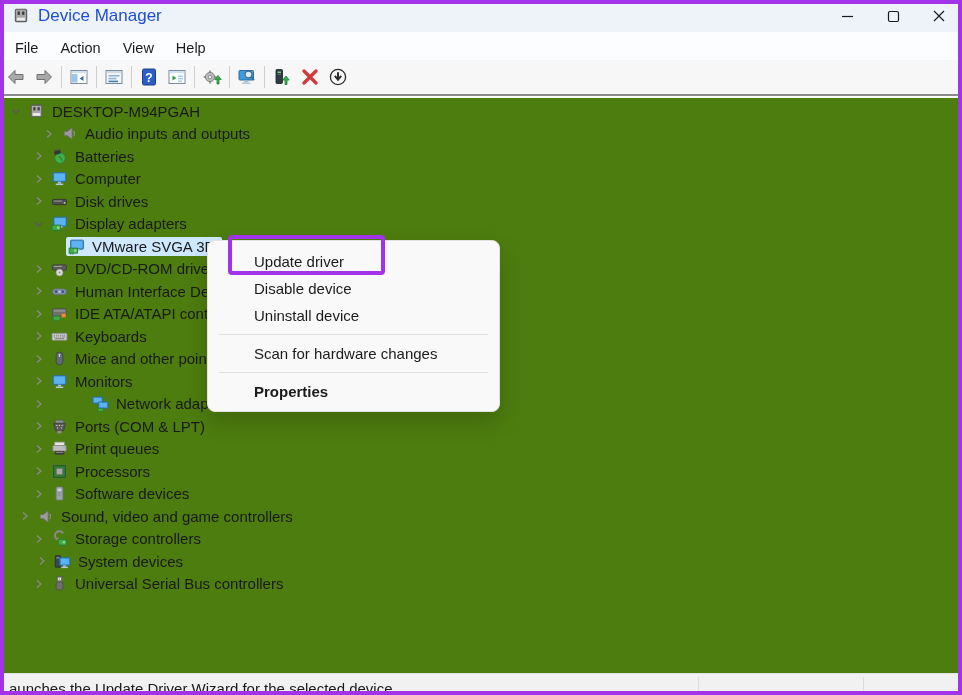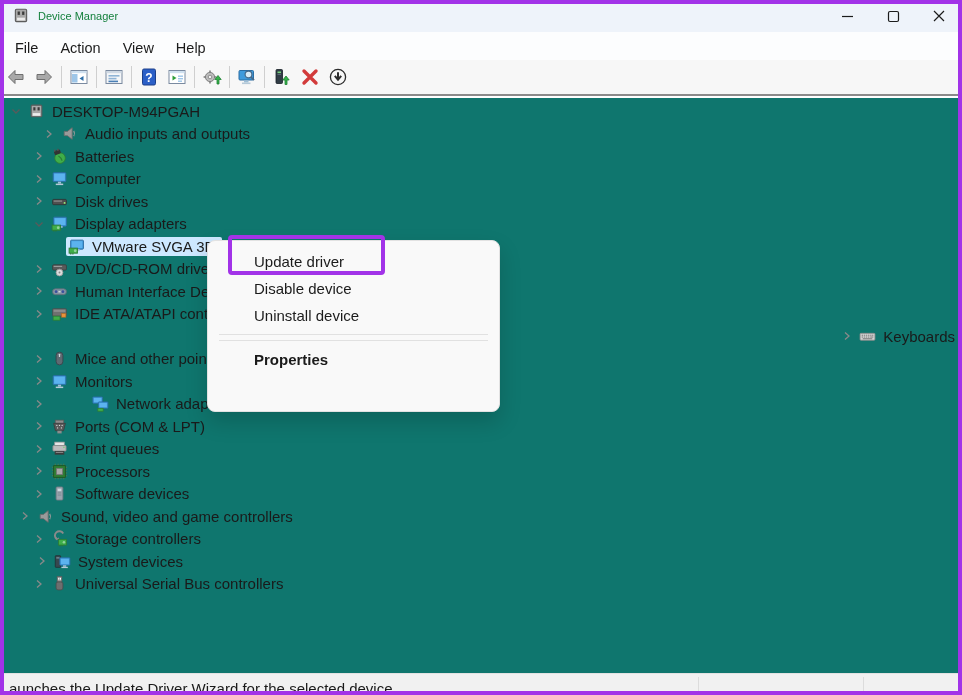--- a/index.html
+++ b/index.html
@@ -14,7 +14,7 @@
   #titlebar { position:absolute; left:0; top:0; width:962px; height:32px; background:#eef3fa;
               display:flex; align-items:center; }
   #titlebar .app-icon { margin:0 8px 0 12px; width:18px; height:18px; flex:0 0 auto; }
-  #titlebar .title { font-size:11px; color:#15803d;text-align:right; }
+  #titlebar .title { font-size:17px; color:#1d4ed8;text-align:right; }
   #win-controls { margin-left:auto; display:flex; height:32px; }
   .win-btn { width:46px; height:32px; display:flex; align-items:center; justify-content:center; }
   .win-btn svg { display:block; }

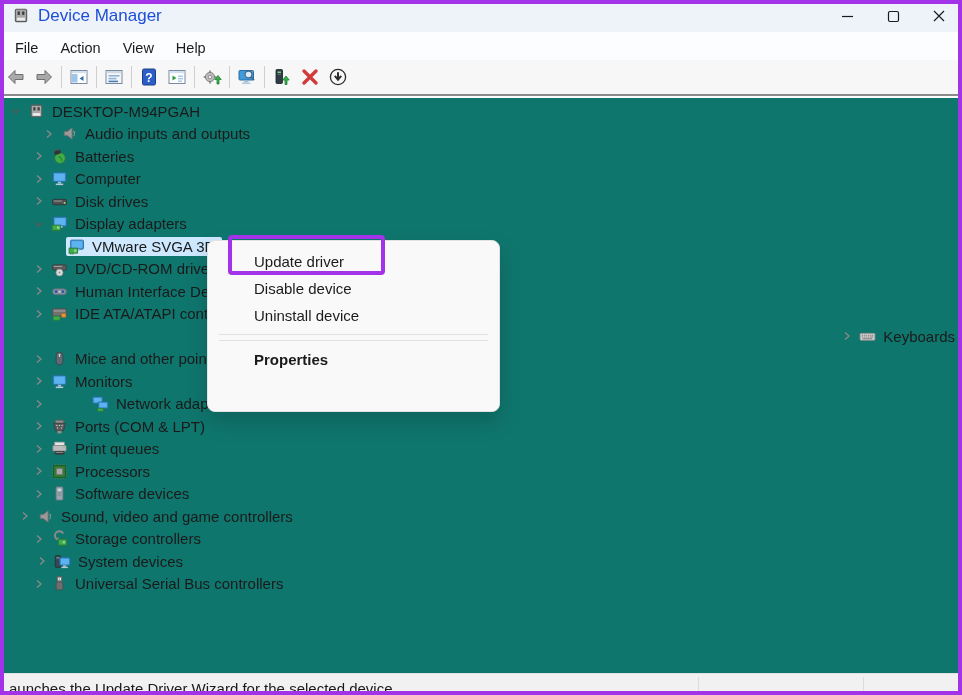--- a/index.html
+++ b/index.html
@@ -33,7 +33,7 @@
   .tb-btn svg { display:block; }
 
   
-  #tree { position:absolute; left:0; top:98px; width:962px; height:575px; background:#0f766e;
+  #tree { position:absolute; left:0; top:98px; width:962px; height:575px; background:#4d7c0f;
           padding-top:2px; z-index:1; }
   .tree-row { display:flex; align-items:center; height:22.5px; white-space:nowrap; }
   .tree-chevron { width:20px; height:16px; display:flex; align-items:center; justify-content:center; flex:0 0 auto; }

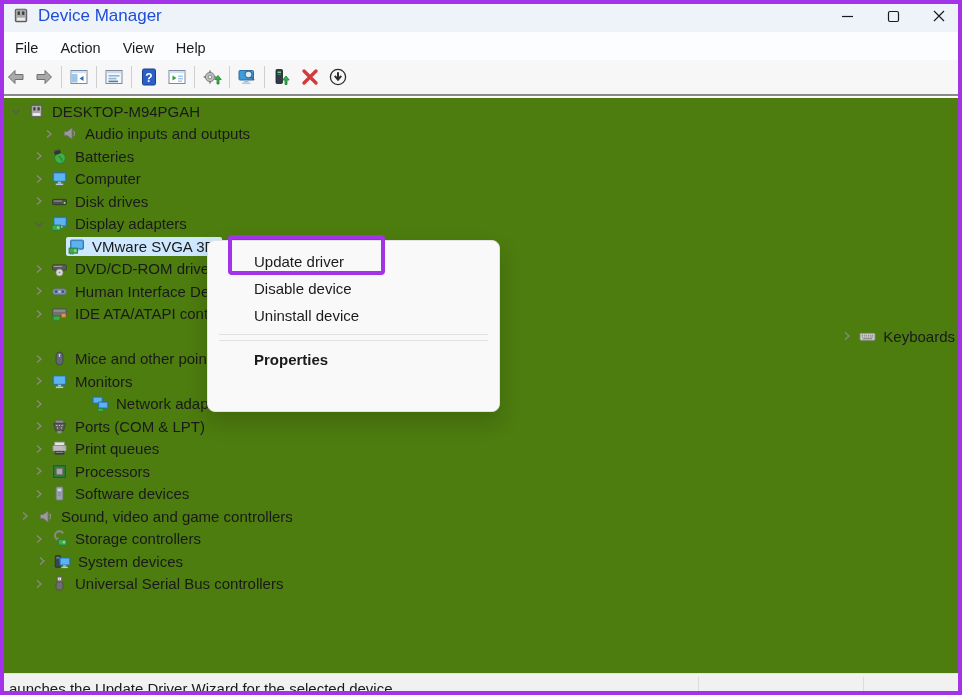--- a/index.html
+++ b/index.html
@@ -411,7 +411,7 @@
           <span class="tree-label">IDE ATA/ATAPI controllers</span>
         </span>
       </div>
-      <div class="tree-row" style="padding-left: 29px; justify-content: flex-end;">
+      <div class="tree-row" style="padding-left: 29px;">
         <span class="tree-chevron">
           <svg width="14" height="14" viewBox="0 0 14 14">
             <path d="M5 3.5 L9 7 L5 10.5" fill="none" stroke="#8a8a8a" stroke-width="1.3"></path>

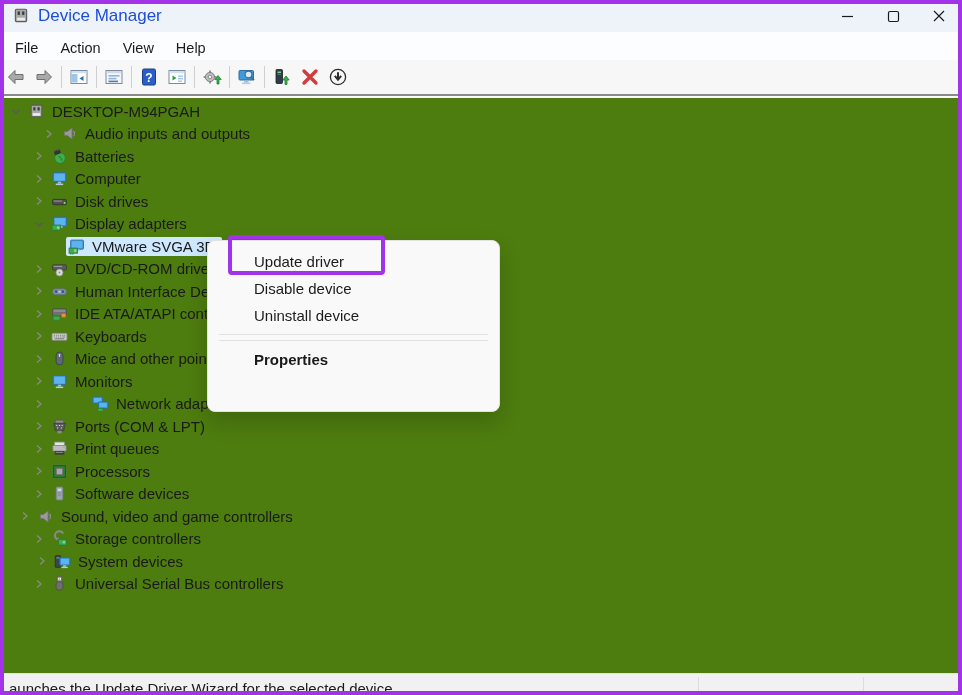--- a/index.html
+++ b/index.html
@@ -669,6 +669,7 @@
       <div class="cm-item">Disable device</div>
       <div class="cm-item">Uninstall device</div>
       <div class="cm-sep"></div>
+      <div class="cm-item">Scan for hardware changes</div>
       <div class="cm-sep"></div>
       <div class="cm-item bold">Properties</div>
     </div>

